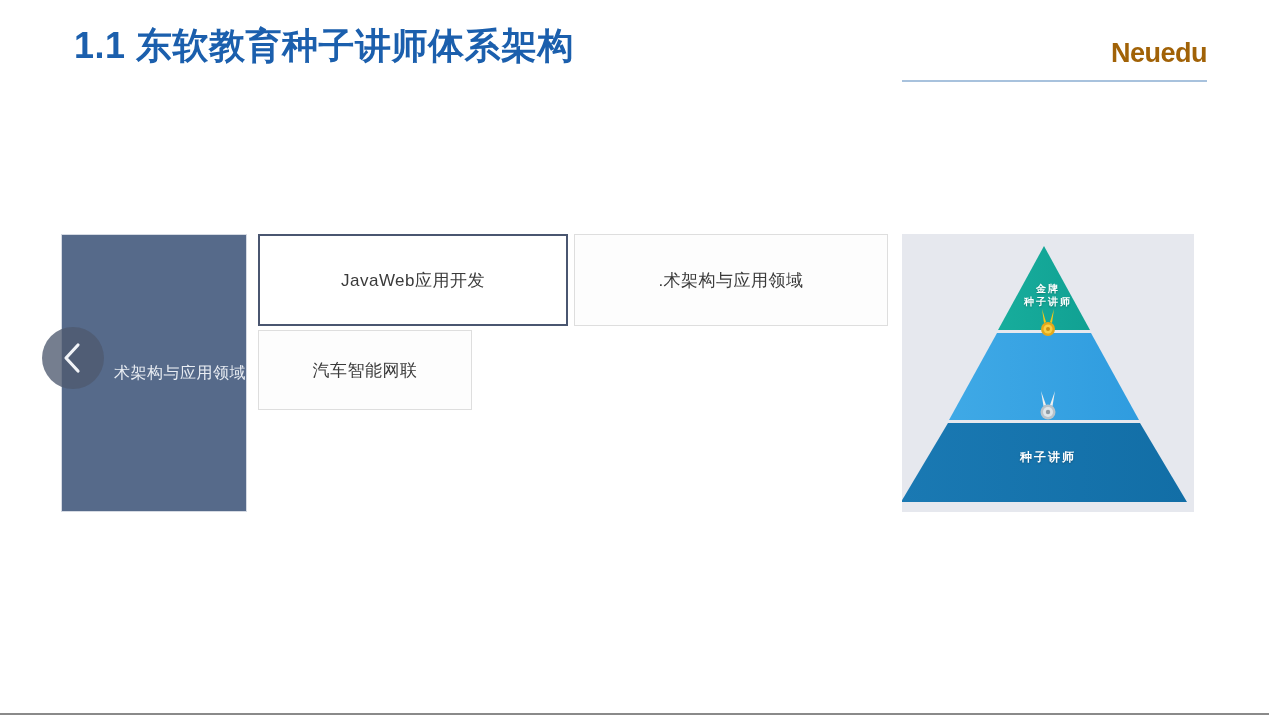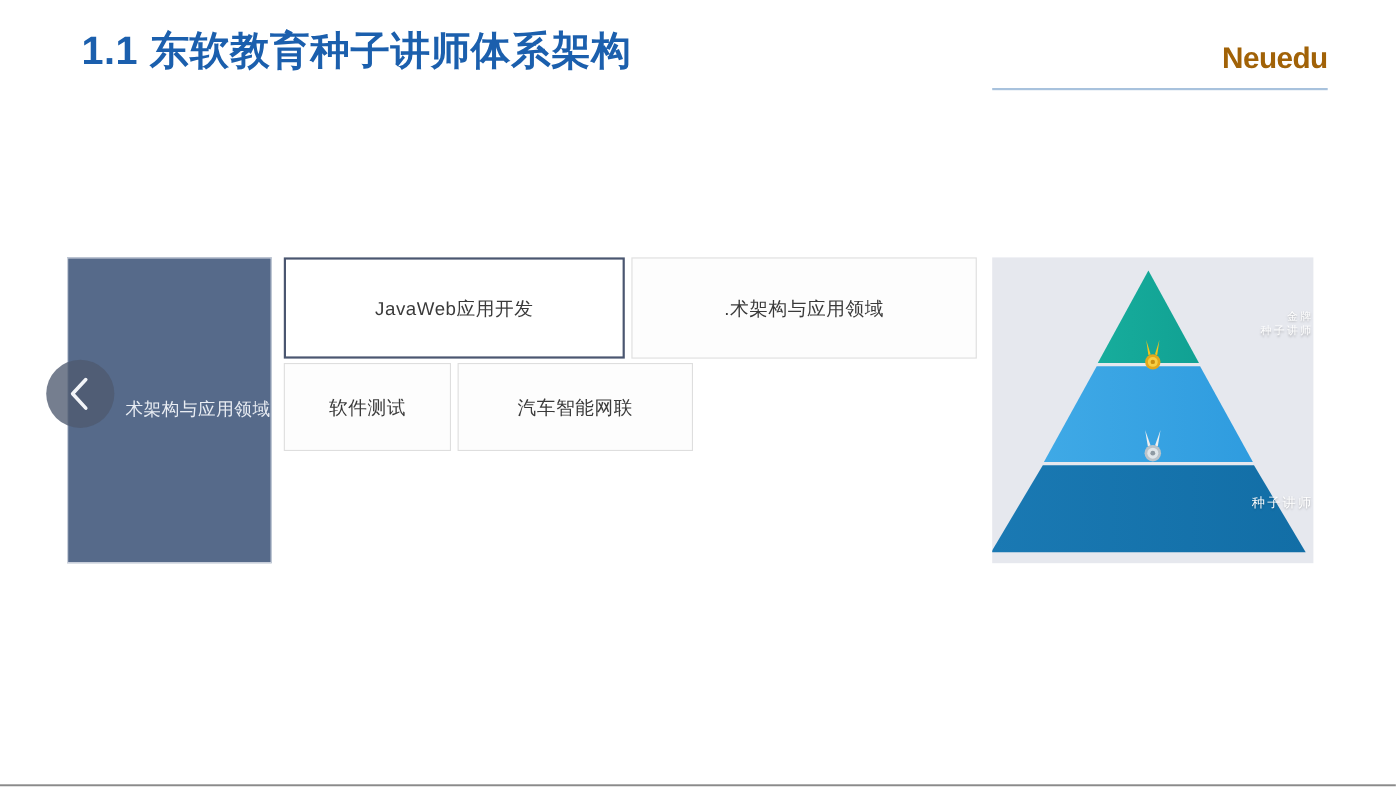--- a/index.html
+++ b/index.html
@@ -163,9 +163,9 @@
   .tier-label {
     position: absolute;
     width: 100%;
-    text-align: right;
+    text-align: center;
     color: #ffffff;
-    font-weight: normal;
+    font-weight: bold;
     letter-spacing: 2px;
     text-shadow: 0 1px 2px rgba(0,0,0,0.25);
     pointer-events: none;

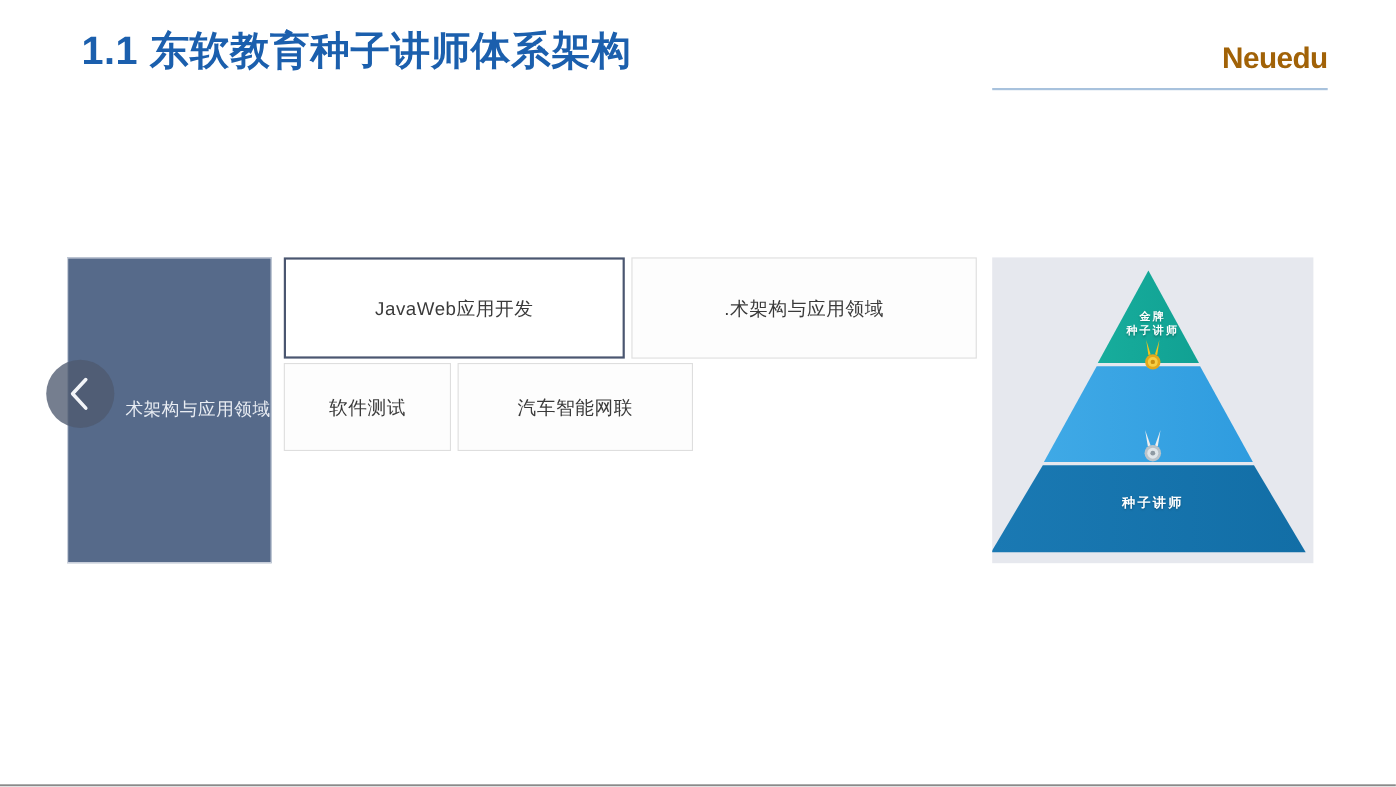--- a/index.html
+++ b/index.html
@@ -232,9 +232,6 @@
     </div>
 
     <div class="card-row row-2">
-      <div class="topic-card" style="width:152px">
-        <span>软件测试</span>
-      </div>
       <div class="topic-card" style="width:214px">
         <span>汽车智能网联</span>
       </div>

